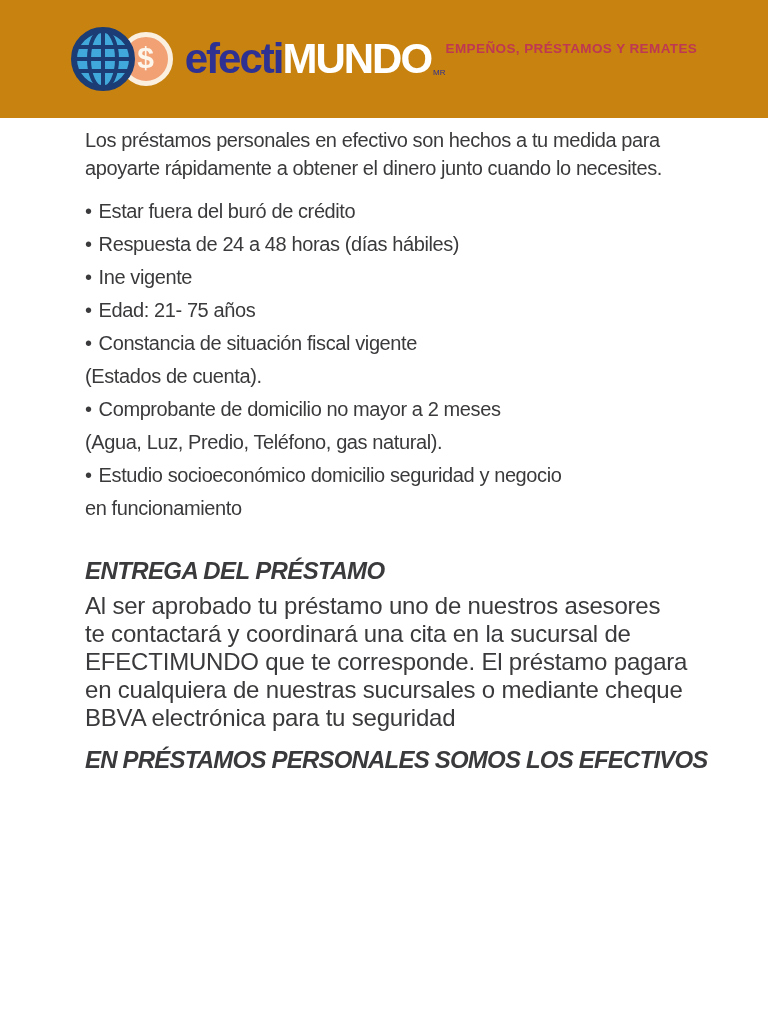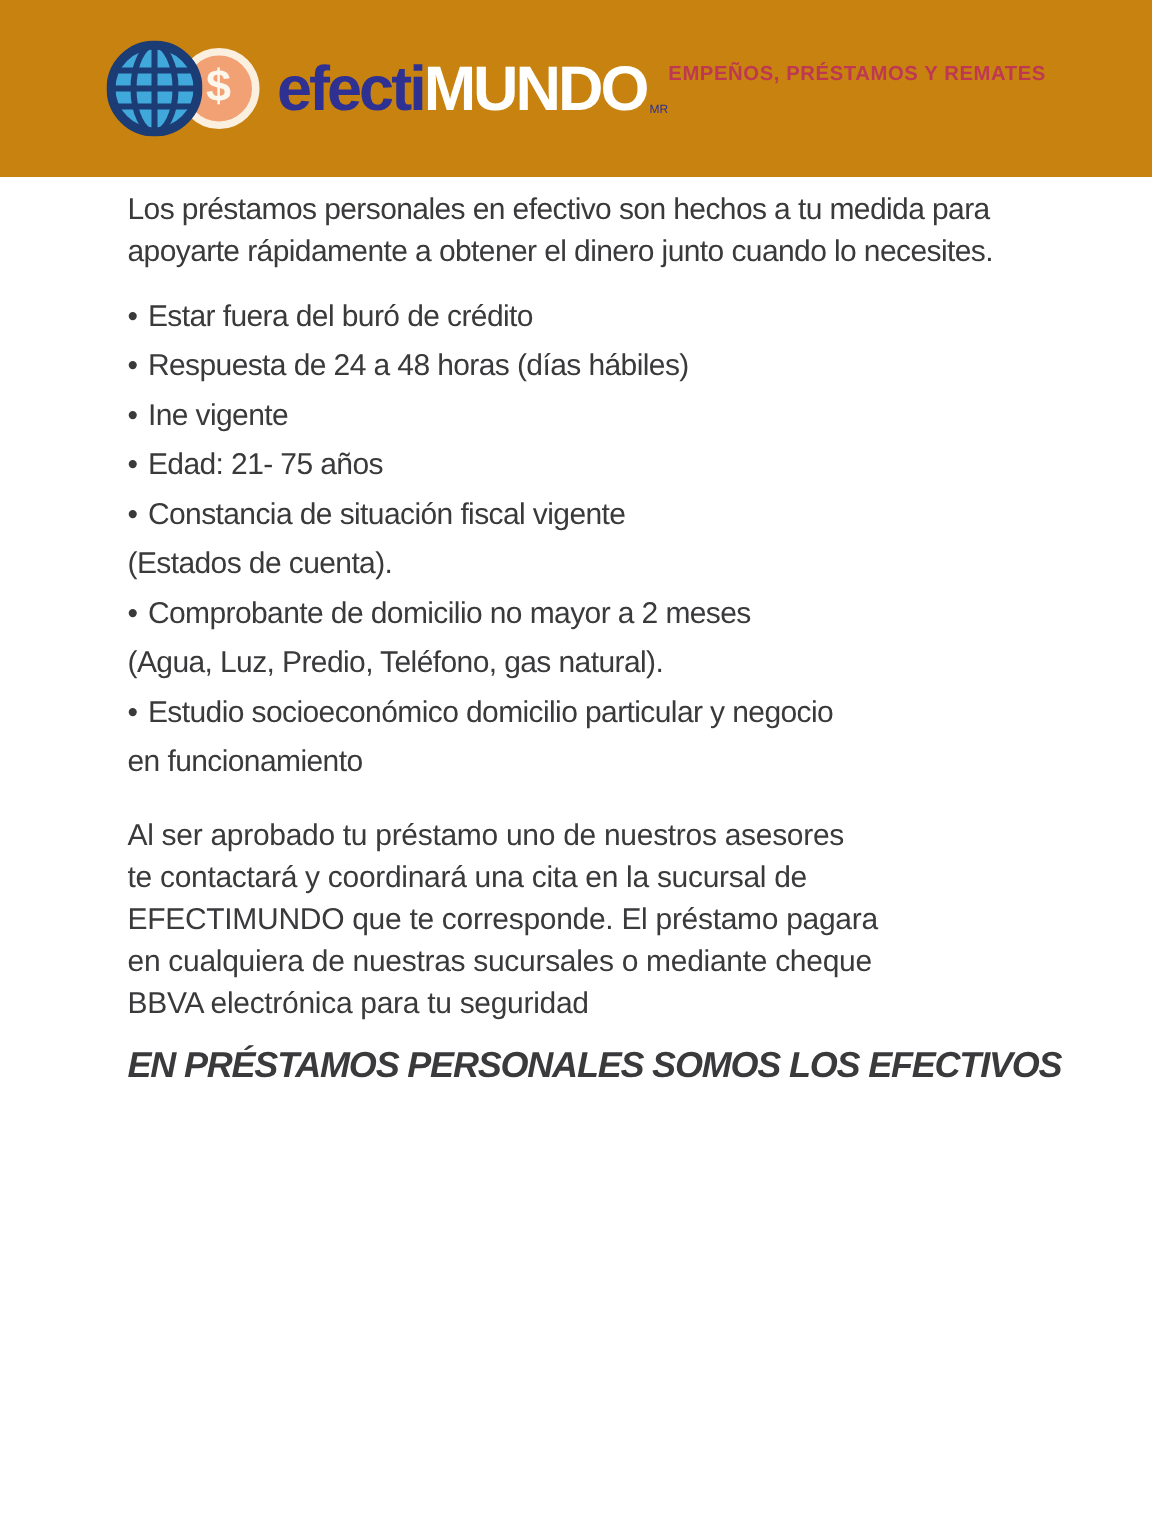--- a/index.html
+++ b/index.html
@@ -152,7 +152,7 @@
       </div>
 
       <div class="req-row">
-        <span class="bullet">•</span><span class="req-text">Estudio socioeconómico domicilio particular y negocio</span>
+        <span class="bullet">•</span><span class="req-text">Estudio socioeconómico domicilio seguridad y negocio</span>
       </div>
 
       <div class="req-row">

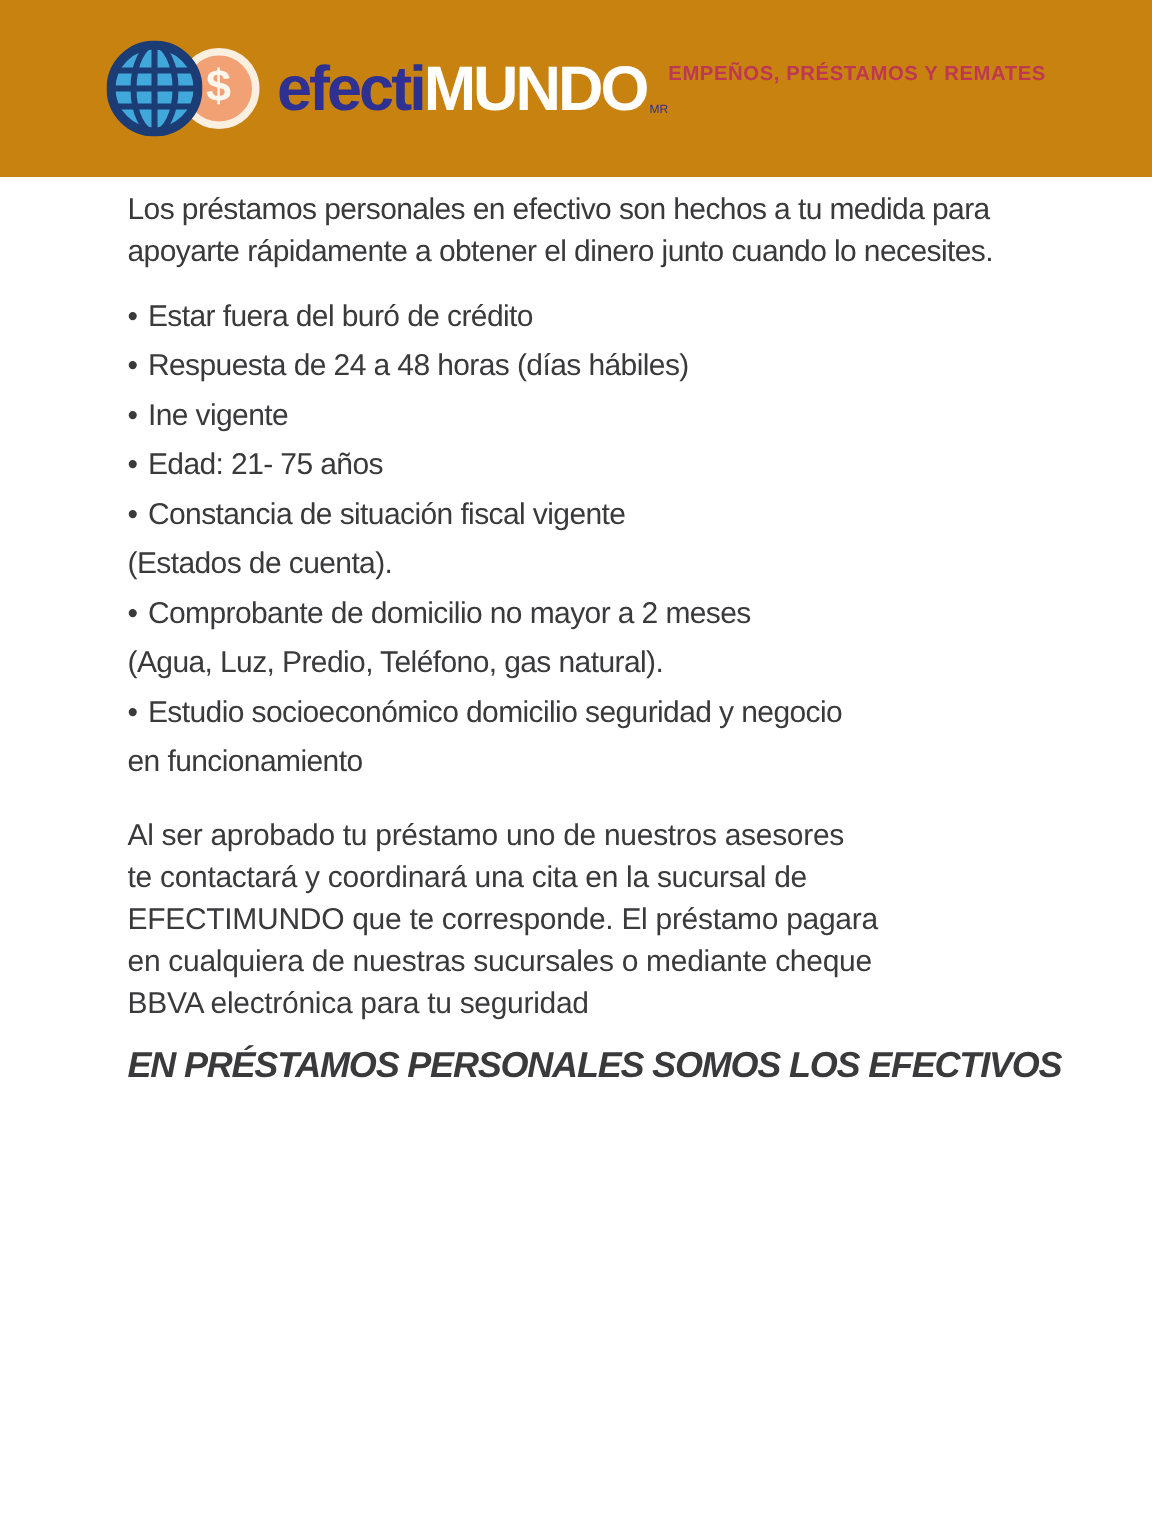--- a/index.html
+++ b/index.html
@@ -160,6 +160,7 @@
       </div>
     </div>
 
+  <div class="h-italic section3-heading">ENTREGA DEL PRÉSTAMO</div>
   <div class="pre section3-body">Al ser aprobado tu préstamo uno de nuestros asesores
 te contactará y coordinará una cita en la sucursal de
 EFECTIMUNDO que te corresponde. El préstamo pagara

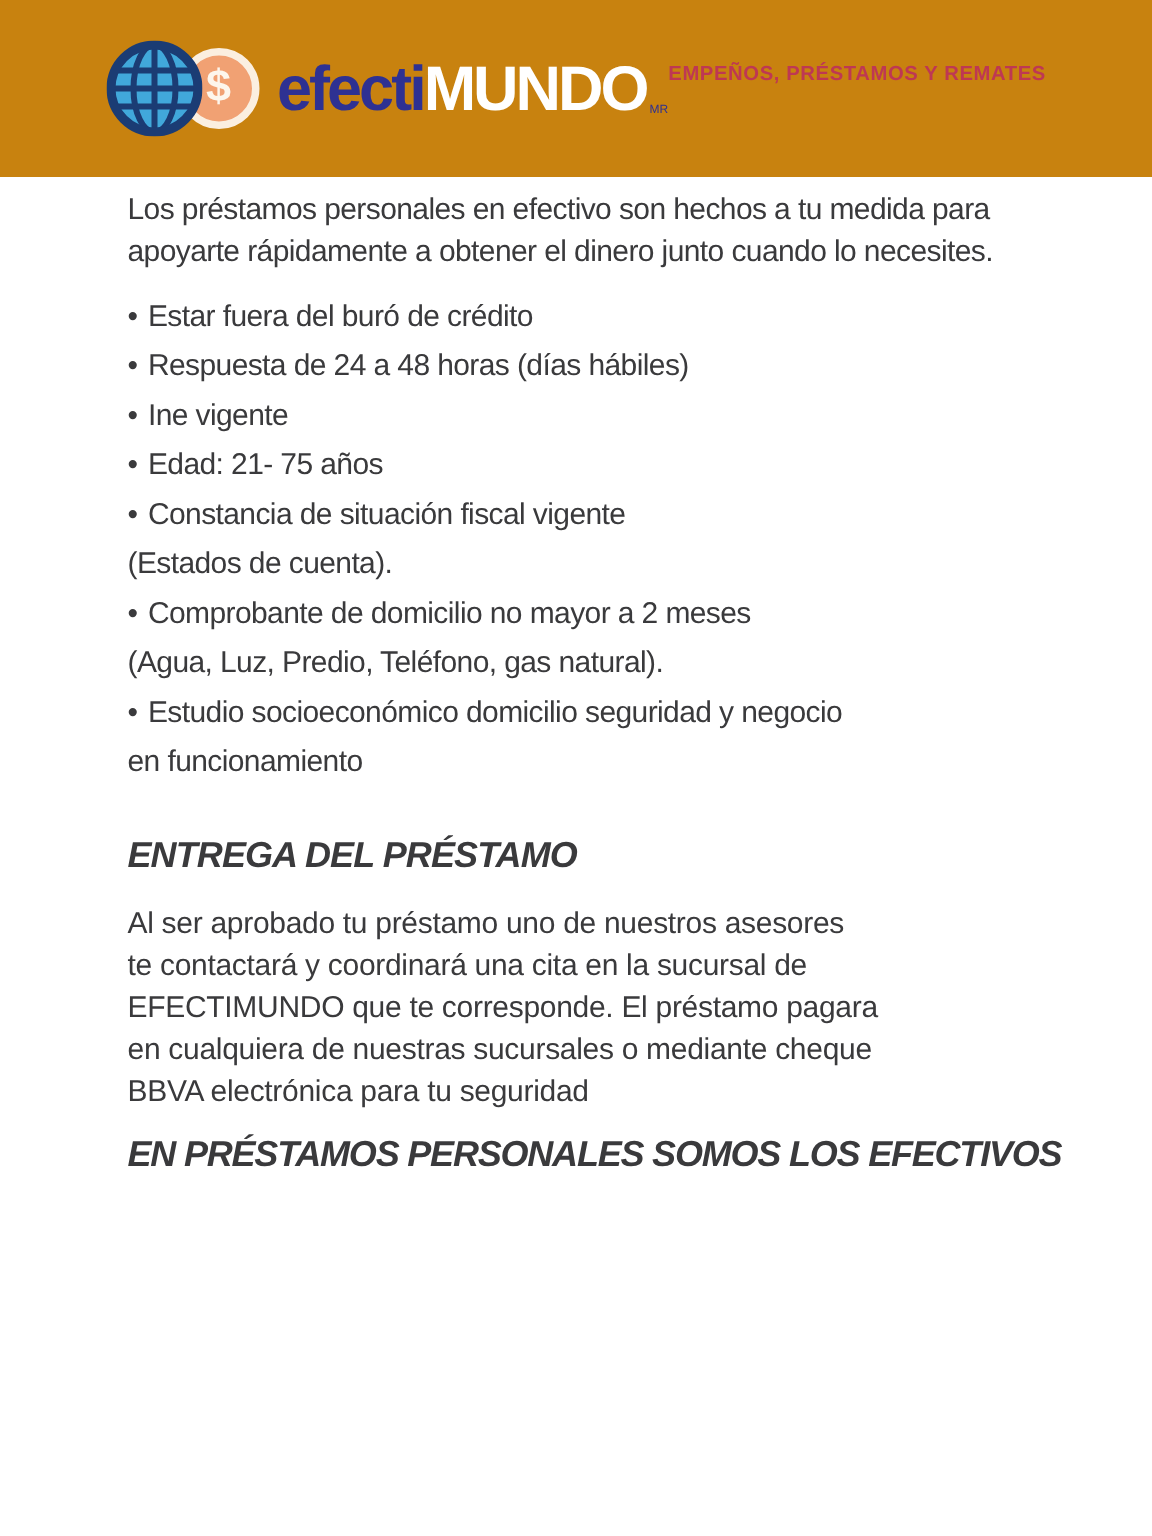--- a/index.html
+++ b/index.html
@@ -67,7 +67,7 @@
   .bullet:empty { margin-right:0; }
   .section3-heading { margin-top:33px; }
   .section3-body {
-    margin-top:18px; font-size:20px; line-height:28px; letter-spacing:-0.2px;
+    margin-top:8px; font-size:24px; line-height:28px; letter-spacing:-0.2px;
   }
   .footer-heading { margin-top:15px; letter-spacing:-0.8px; }
 </style>

